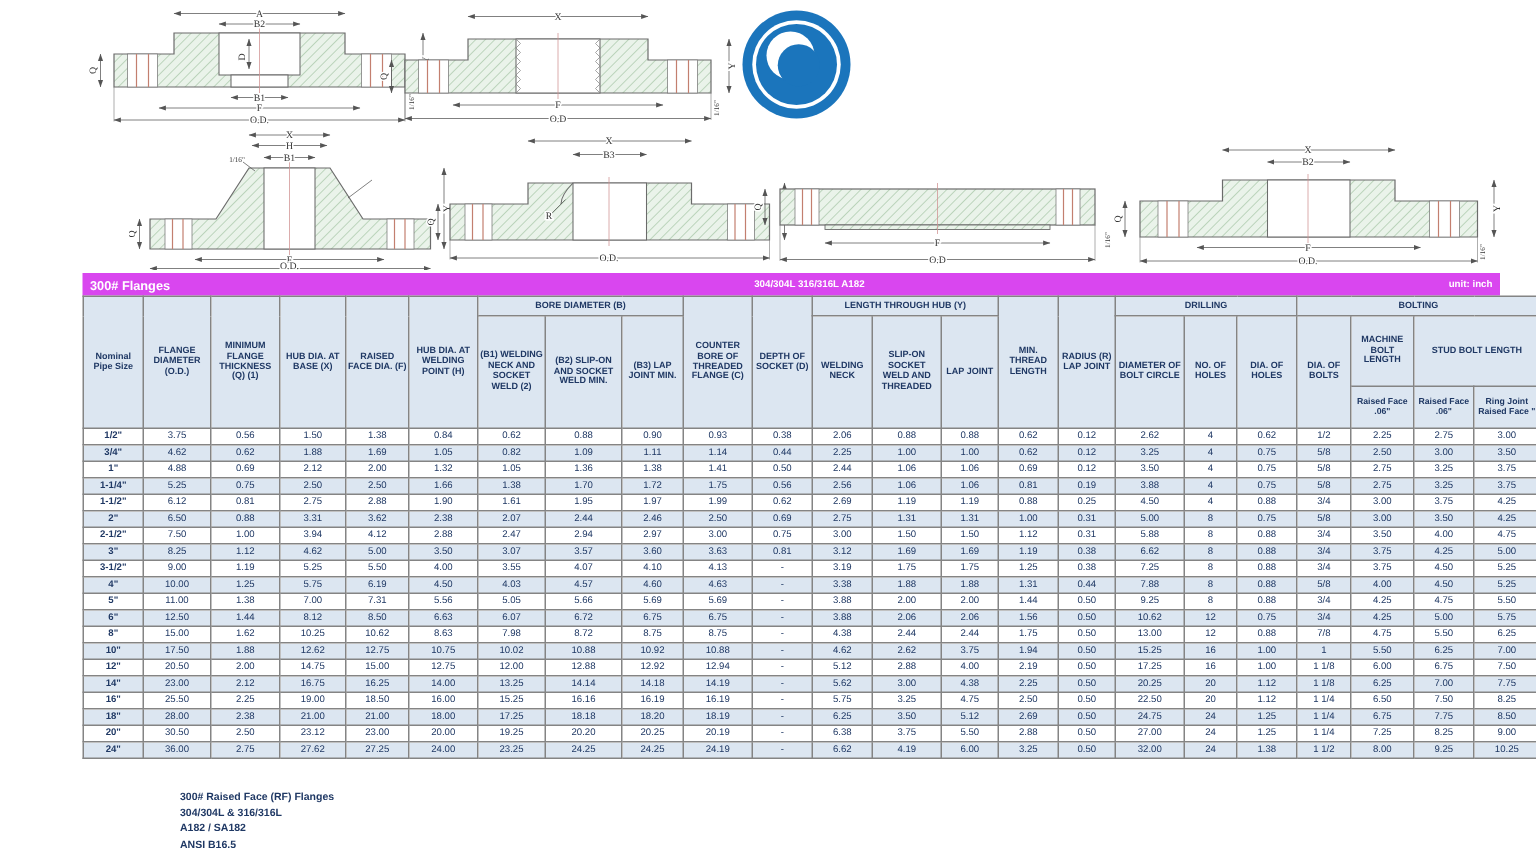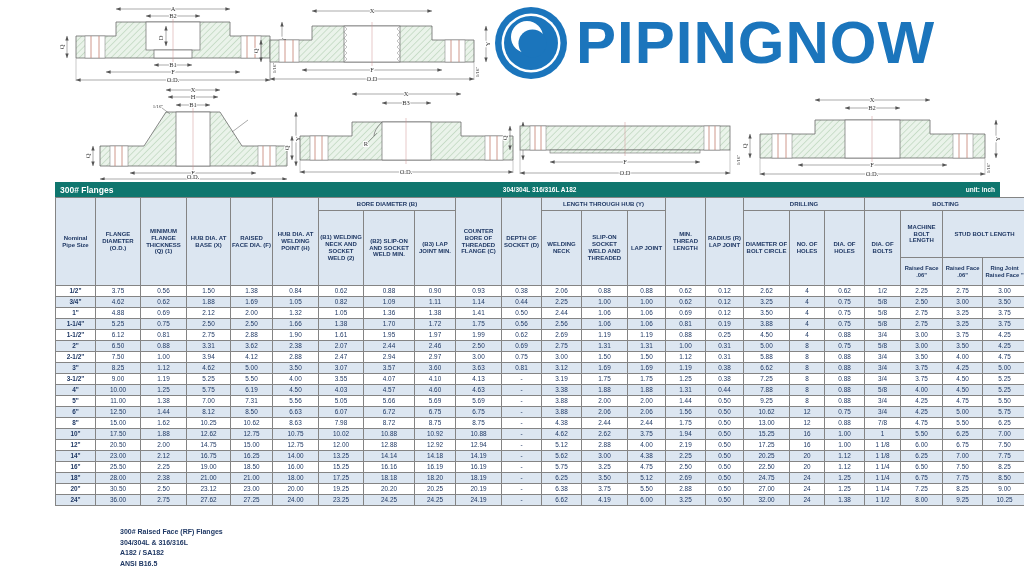--- a/index.html
+++ b/index.html
@@ -125,7 +125,6 @@
       <circle cx="33" cy="31" r="16" fill="#ffffff"></circle>
       <circle cx="38.5" cy="37.5" r="14" fill="#1b75bc"></circle>
     </svg>
-    <div class="logo-text" style="color:#1b75bc">PIPINGNOW</div>
   </div>
 
   <svg class="drawing" style="left:86px;top:84px" width="218" height="96">

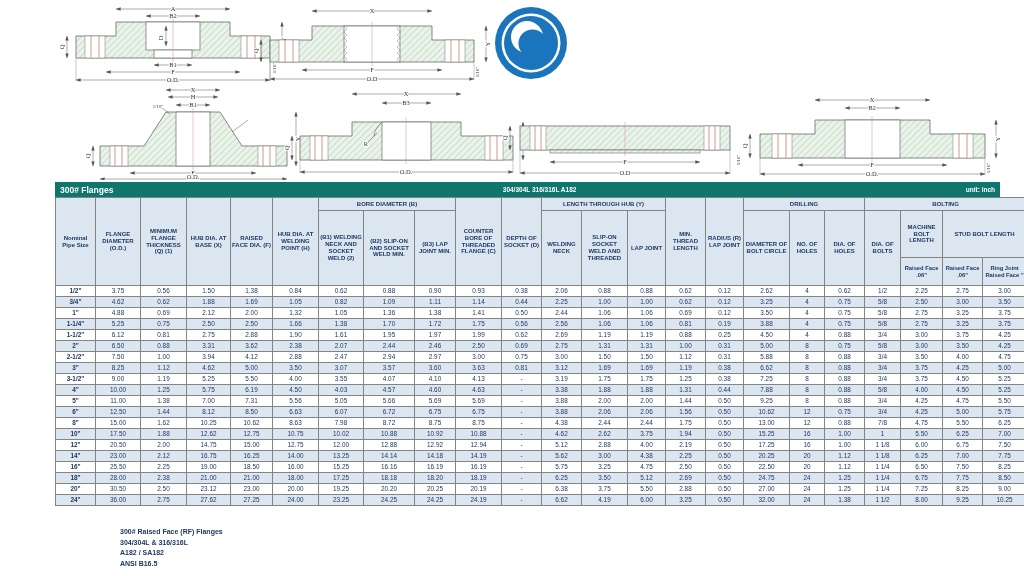--- a/index.html
+++ b/index.html
@@ -20,7 +20,7 @@
   
   .flange-block{position:absolute;left:55px;top:182px;width:945px;}
   .titlebar{display:flex;justify-content:space-between;align-items:center;
-            background:#0f766e;color:#fff;height:15px;padding:0 5px;box-sizing:border-box;}
+            background:#d946ef;color:#fff;height:15px;padding:0 5px;box-sizing:border-box;}
   .titlebar .tb-left{font-size:8.5px;font-weight:bold;}
   .titlebar .tb-center{font-size:6.5px;font-weight:bold;}
   .titlebar .tb-right{font-size:6.5px;font-weight:bold;}

